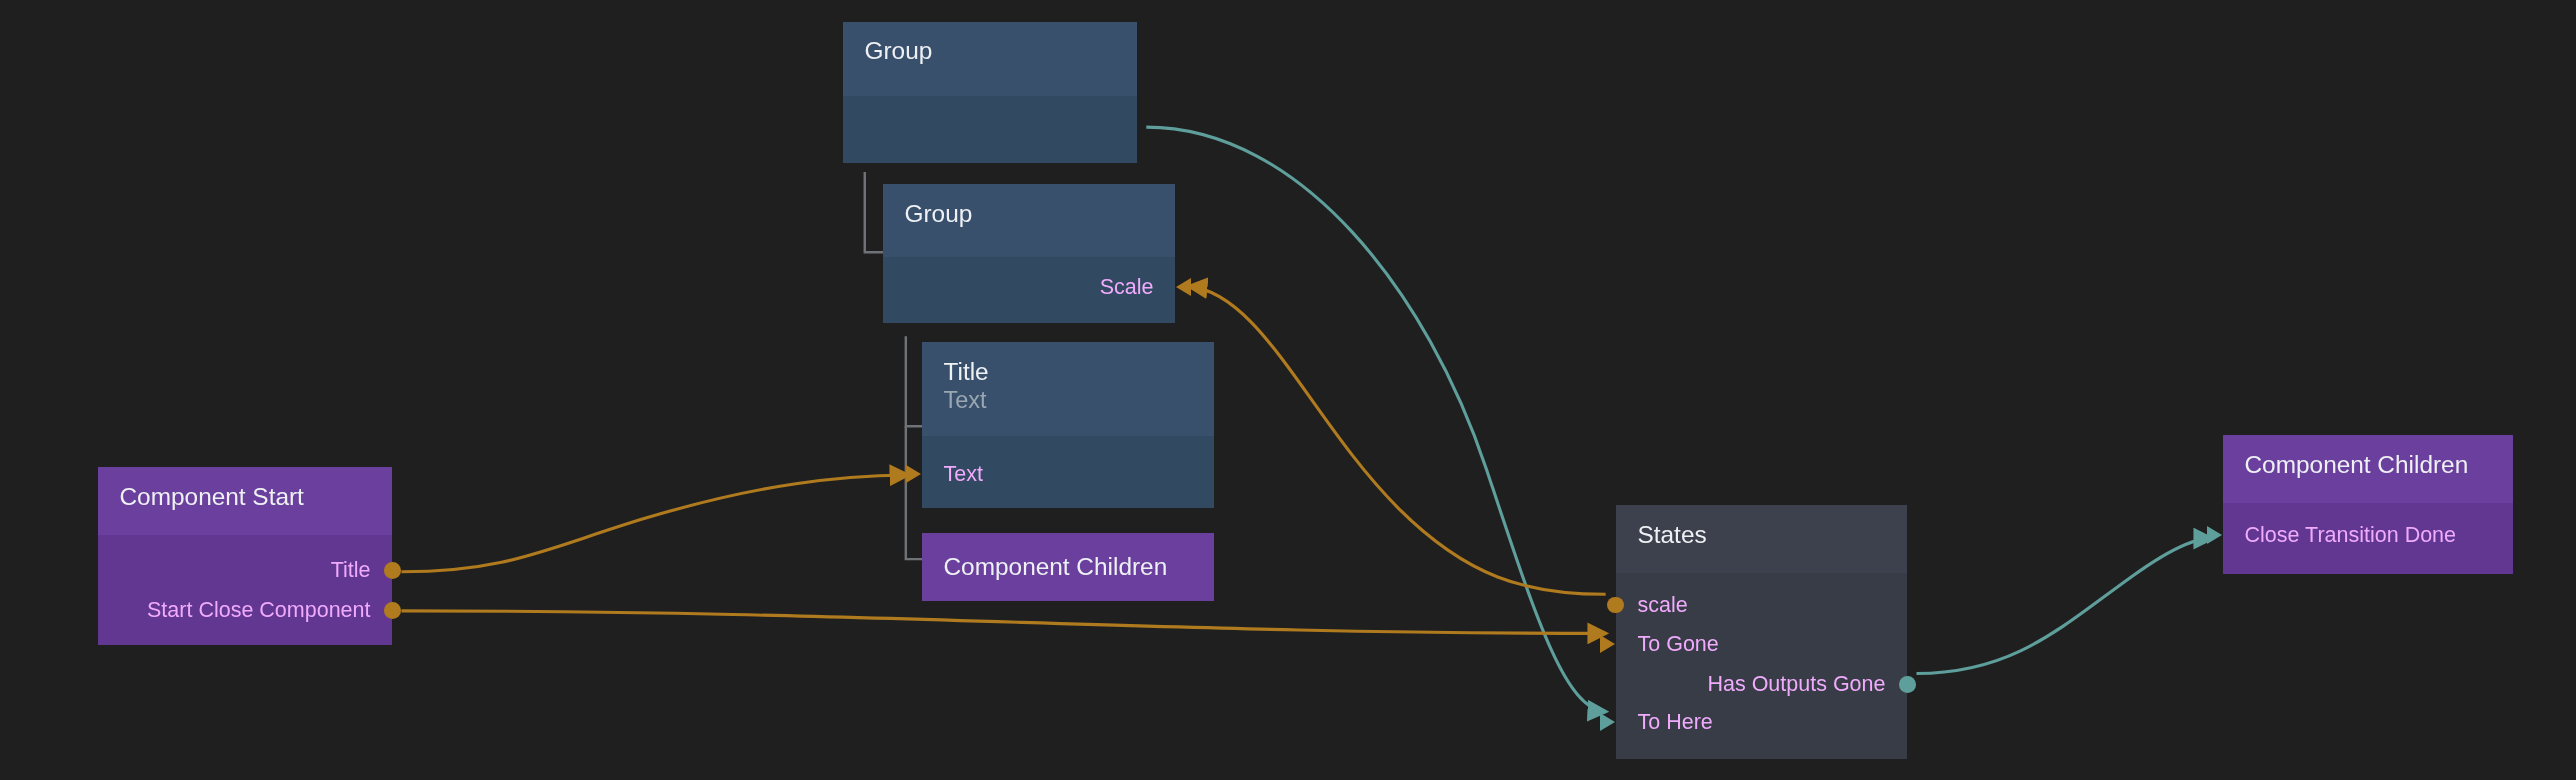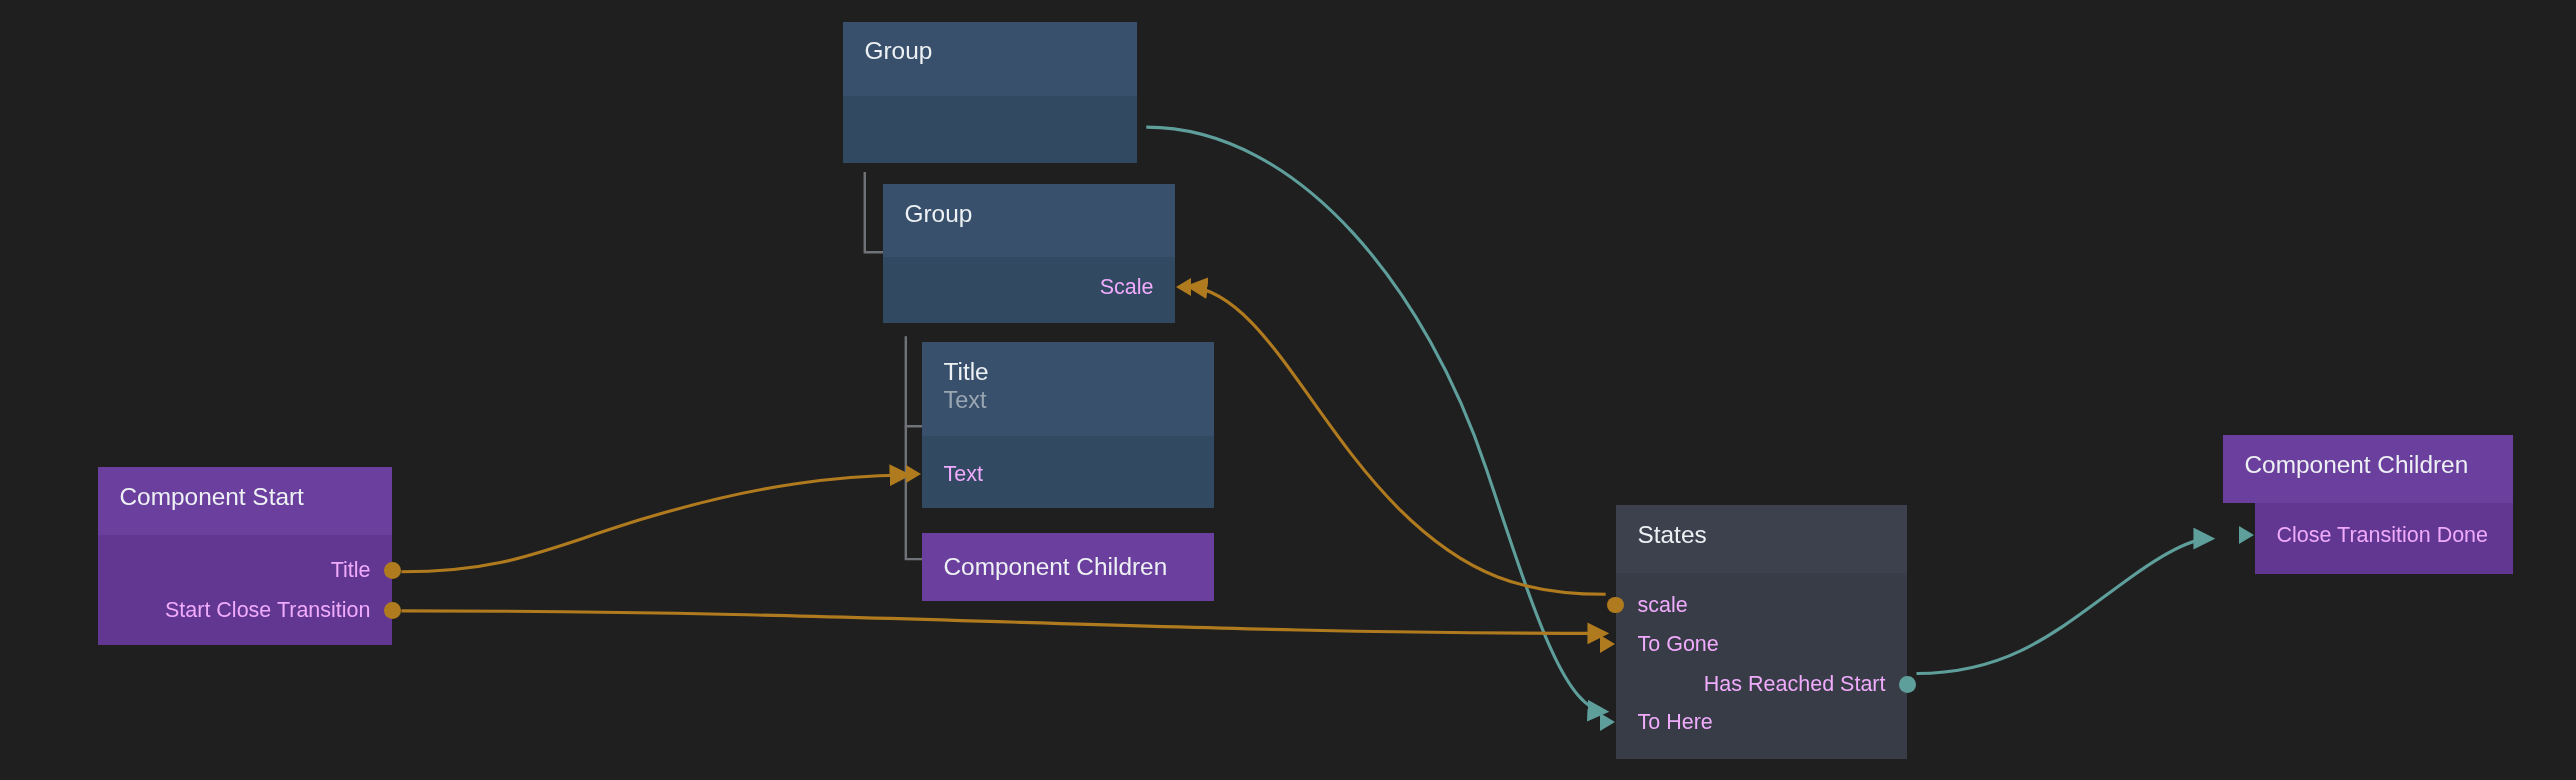--- a/index.html
+++ b/index.html
@@ -258,7 +258,7 @@
     <div class="node-header" style="height:68px;">
       <div class="node-title">Component Children</div>
     </div>
-    <div class="node-body" style="height:71px;margin-left:32px;">
+    <div class="node-body" style="height:71px;">
       <div class="port-row in" style="top:19.6px; left:0;">
         <span class="port-label">Close Transition Done</span>
       </div>

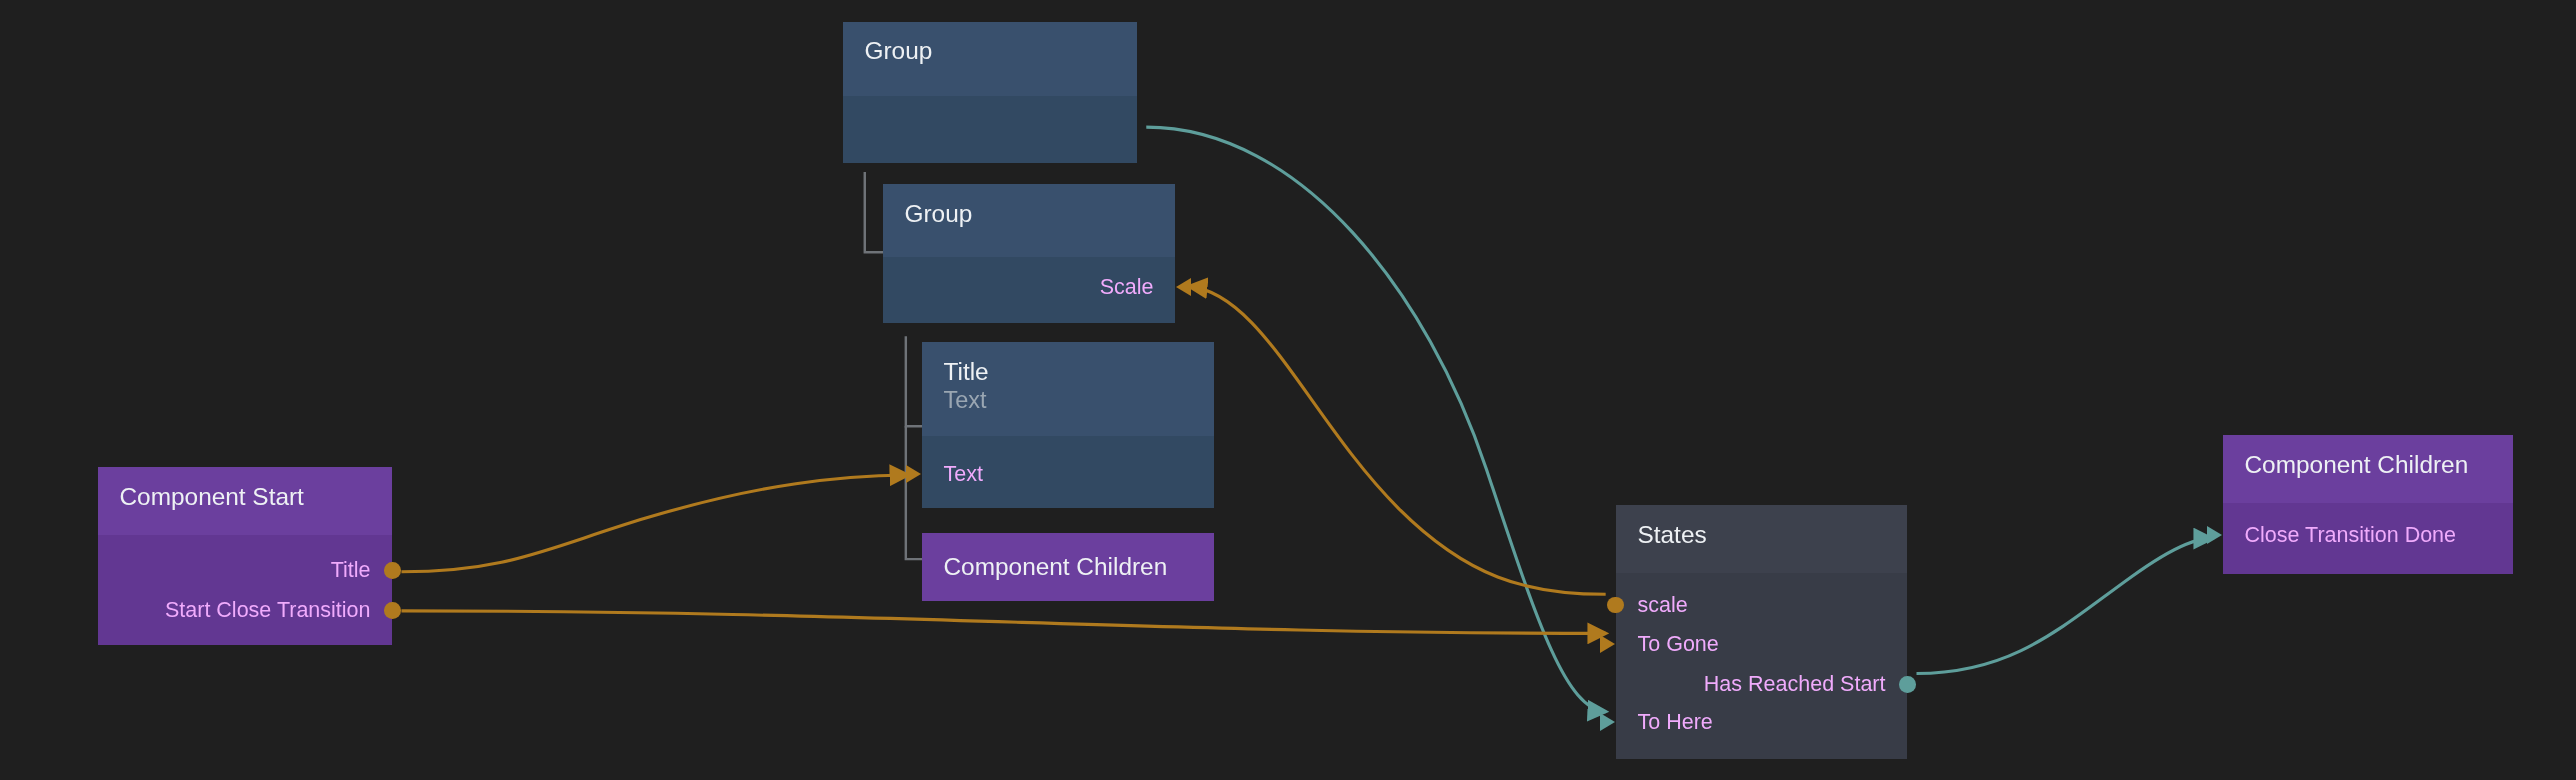--- a/index.html
+++ b/index.html
@@ -221,7 +221,7 @@
       <div class="port-dot orange" style="left:286px; top:27px;"></div>
 
       <div class="port-row out" style="top:63px; right:0;">
-        <span class="port-label">Start Close Transition</span>
+        <span class="port-label">Start Close Component</span>
       </div>
       <div class="port-dot orange" style="left:286px; top:67px;"></div>
     </div>

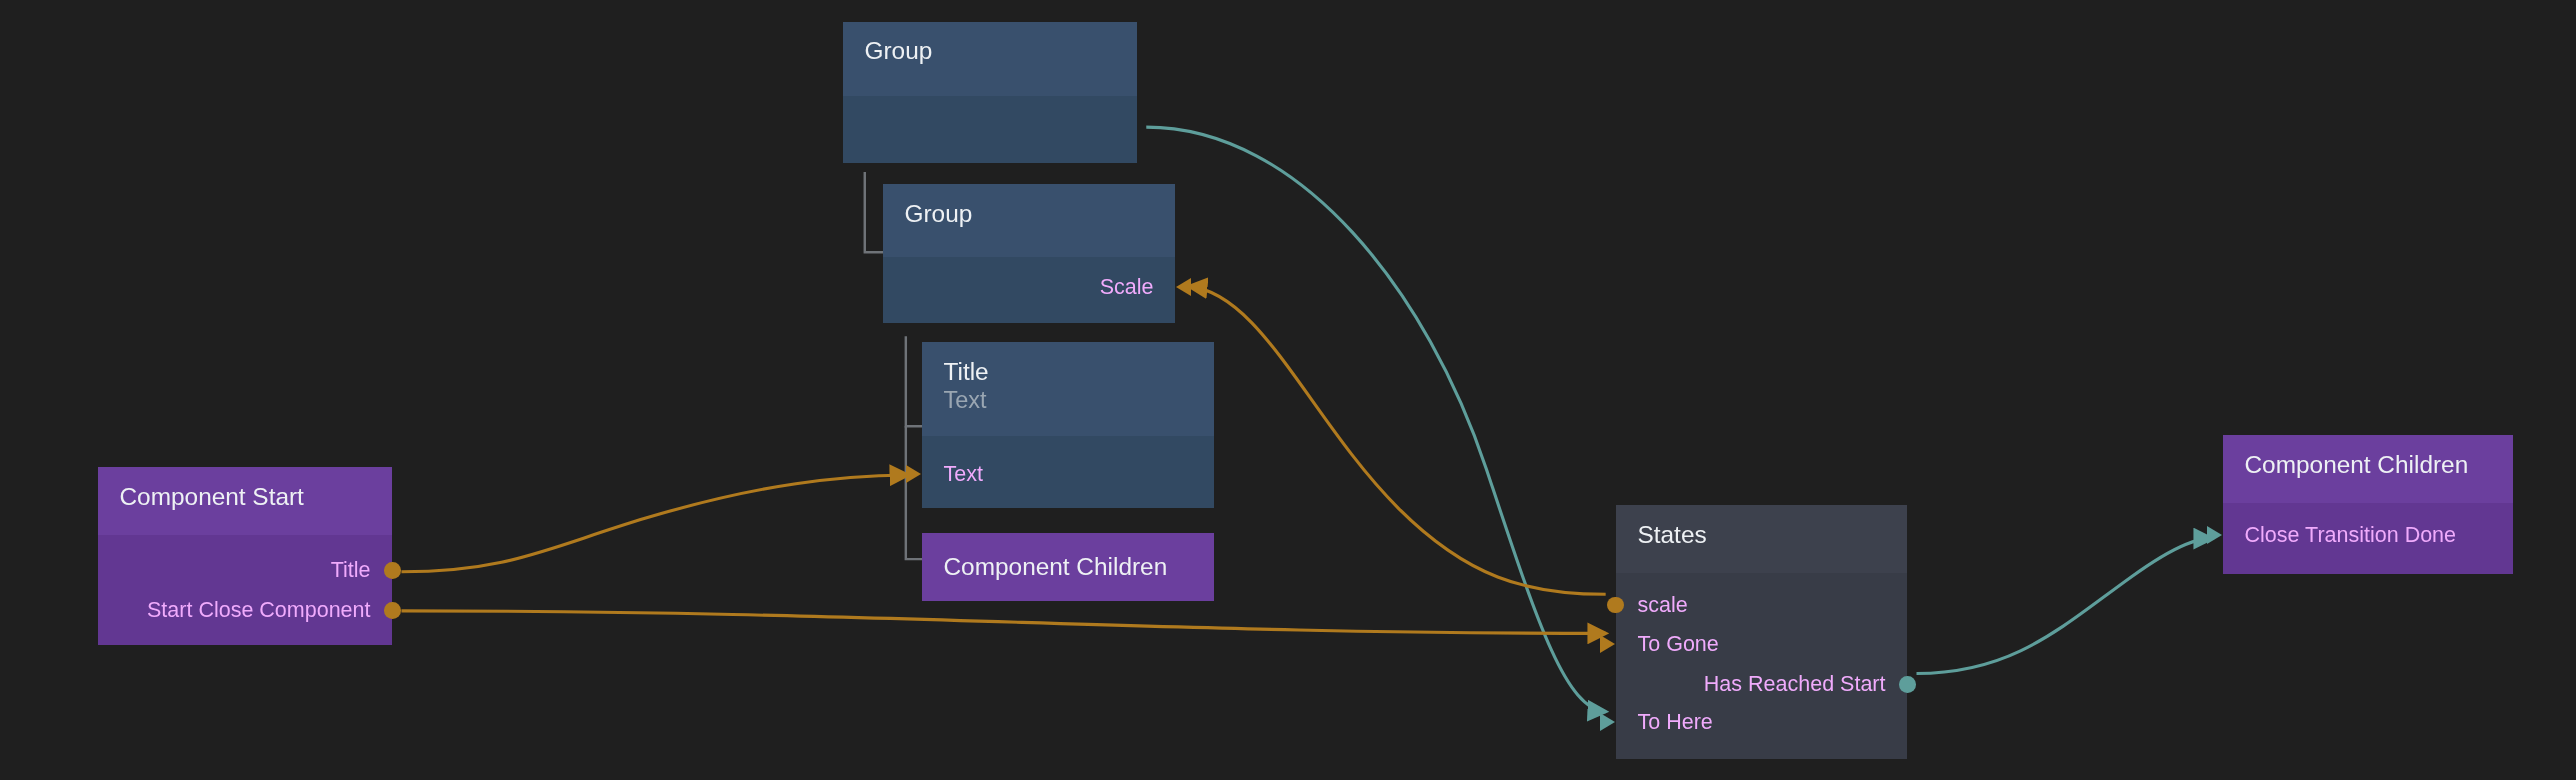--- a/index.html
+++ b/index.html
@@ -243,7 +243,7 @@
       <div class="port-arrow right orange" style="left:-15.6px; top:62px;"></div>
 
       <div class="port-row out" style="top:99px; right:0;">
-        <span class="port-label">Has Reached Start</span>
+        <span class="port-label">Has Outputs Gone</span>
       </div>
       <div class="port-dot teal" style="left:283px; top:103px;"></div>
 

